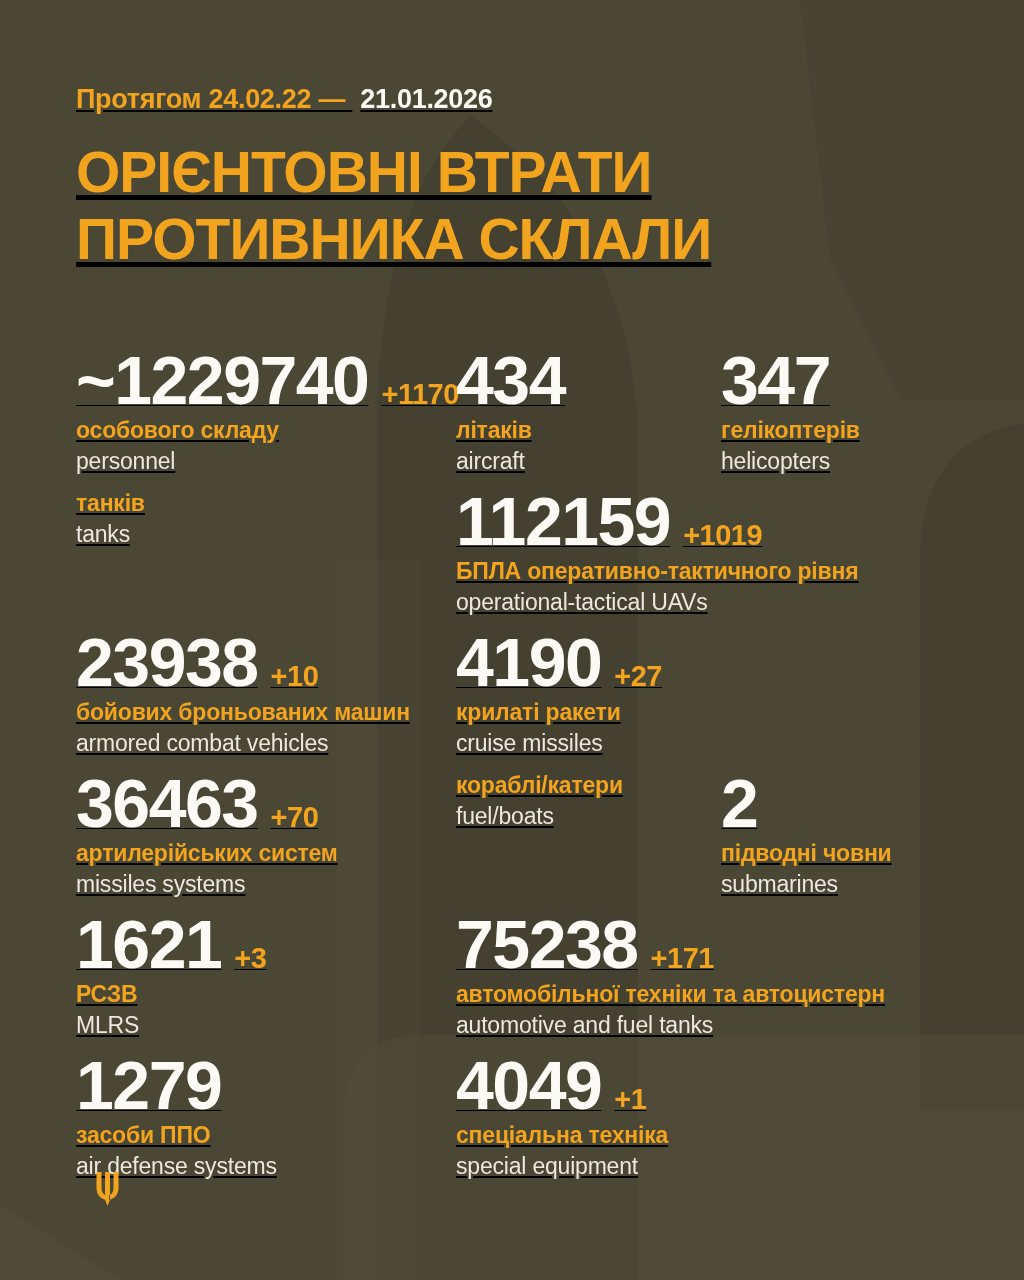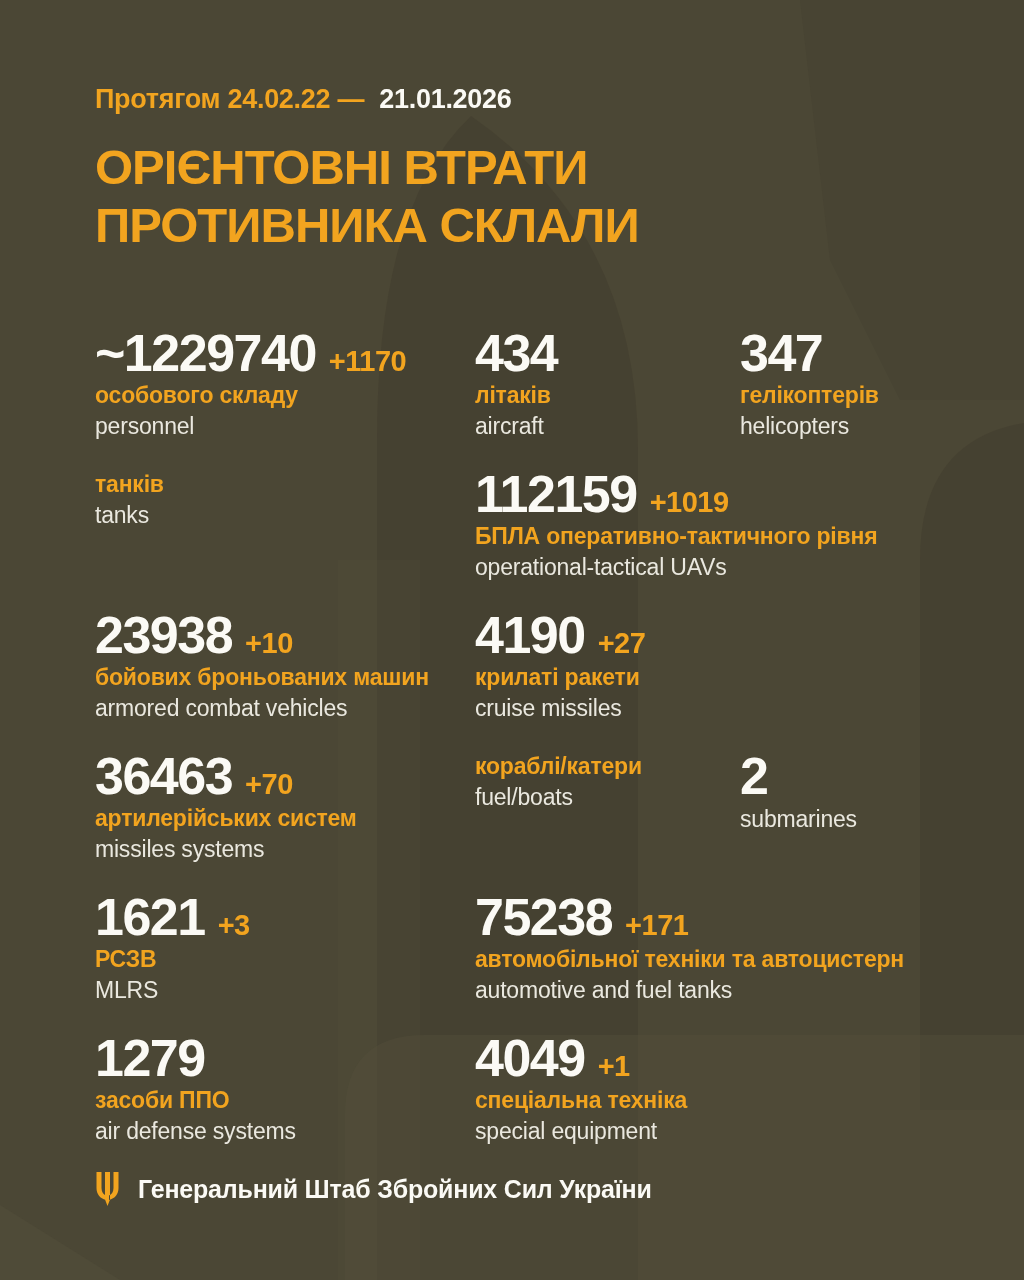--- a/index.html
+++ b/index.html
@@ -20,7 +20,7 @@
   .watermark{position:absolute;inset:0;width:1024px;height:1280px;}
   .wm-dark{fill:var(--watermark-dark);}
   .wm-light{fill:var(--watermark-light);}
-  .content{position:relative;z-index:1;padding:84px 40px 0 95px;}
+  .content{position:relative;z-index:1;padding:84px 40px 0 76px;text-decoration:underline;}
   .period{font-size:27px;letter-spacing:-0.3px;margin-bottom:24px;}
   .period-prefix{color:var(--accent);font-weight:600;}
   .period-end{color:var(--number-white);font-weight:800;margin-left:8px;}

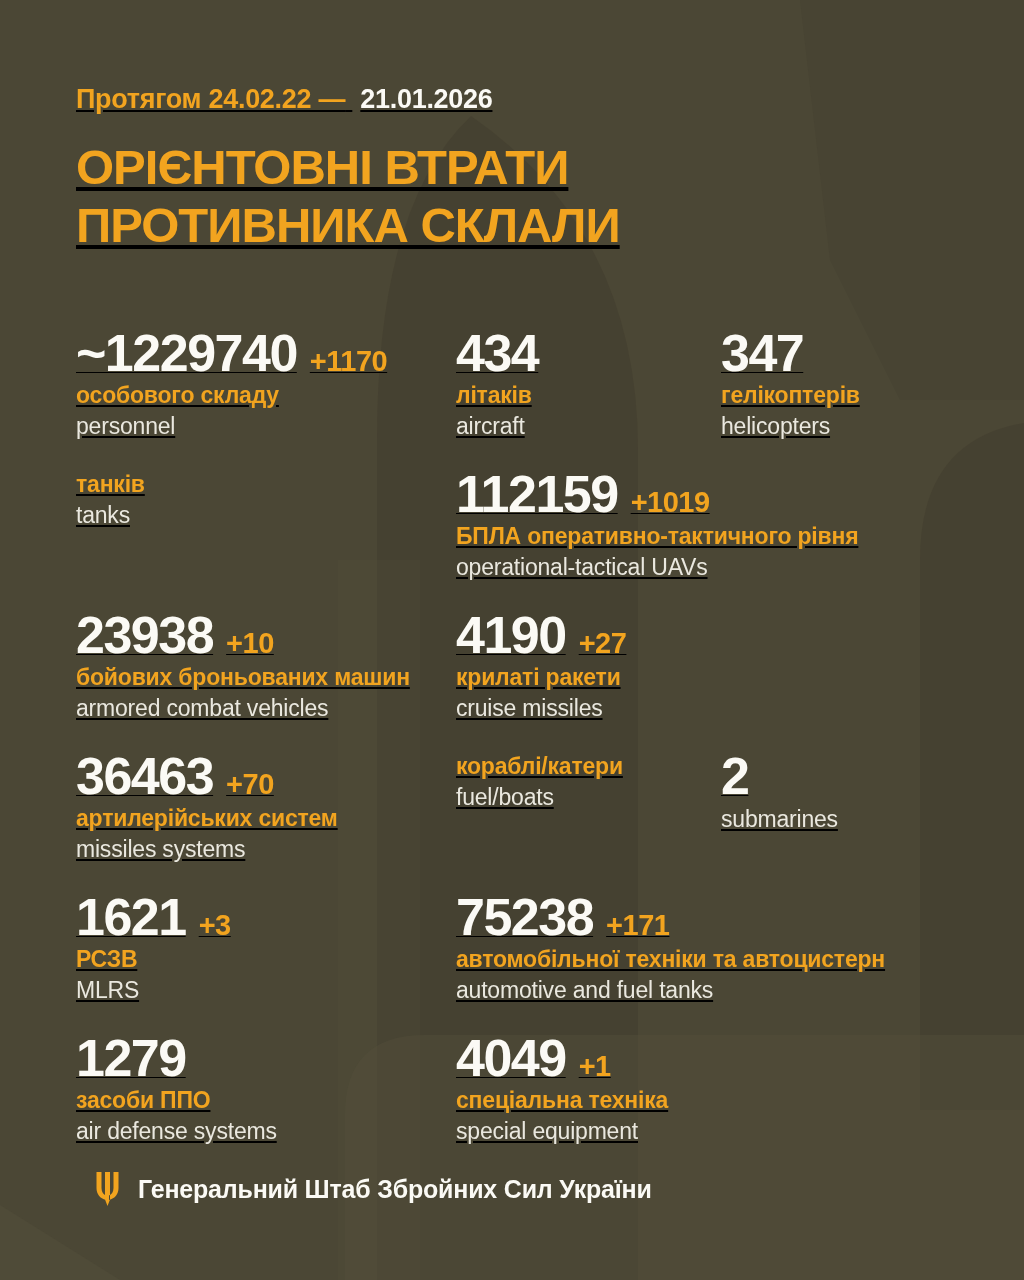--- a/index.html
+++ b/index.html
@@ -26,7 +26,7 @@
   .period-end{color:var(--number-white);font-weight:800;margin-left:8px;}
   .title{
     color:var(--accent);
-    font-size:49px;
+    font-size:57px;
     line-height:1.18;
     font-weight:800;
     letter-spacing:-1px;

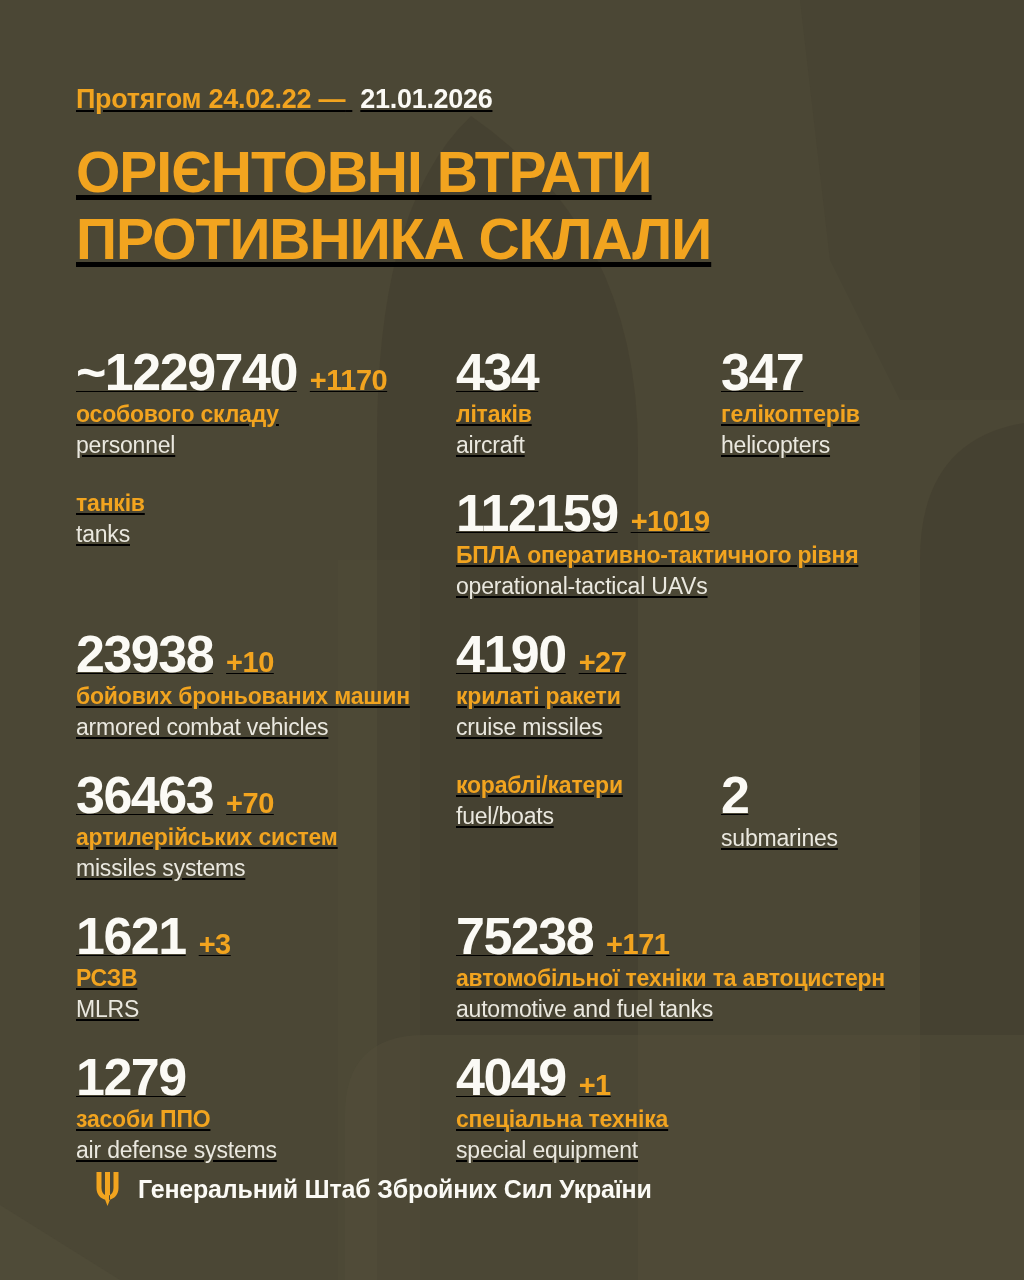--- a/index.html
+++ b/index.html
@@ -43,7 +43,7 @@
   .value-line{line-height:1;white-space:nowrap;}
   .value{
     color:var(--number-white);
-    font-size:52px;
+    font-size:68px;
     font-weight:800;
     letter-spacing:-1.5px;
   }

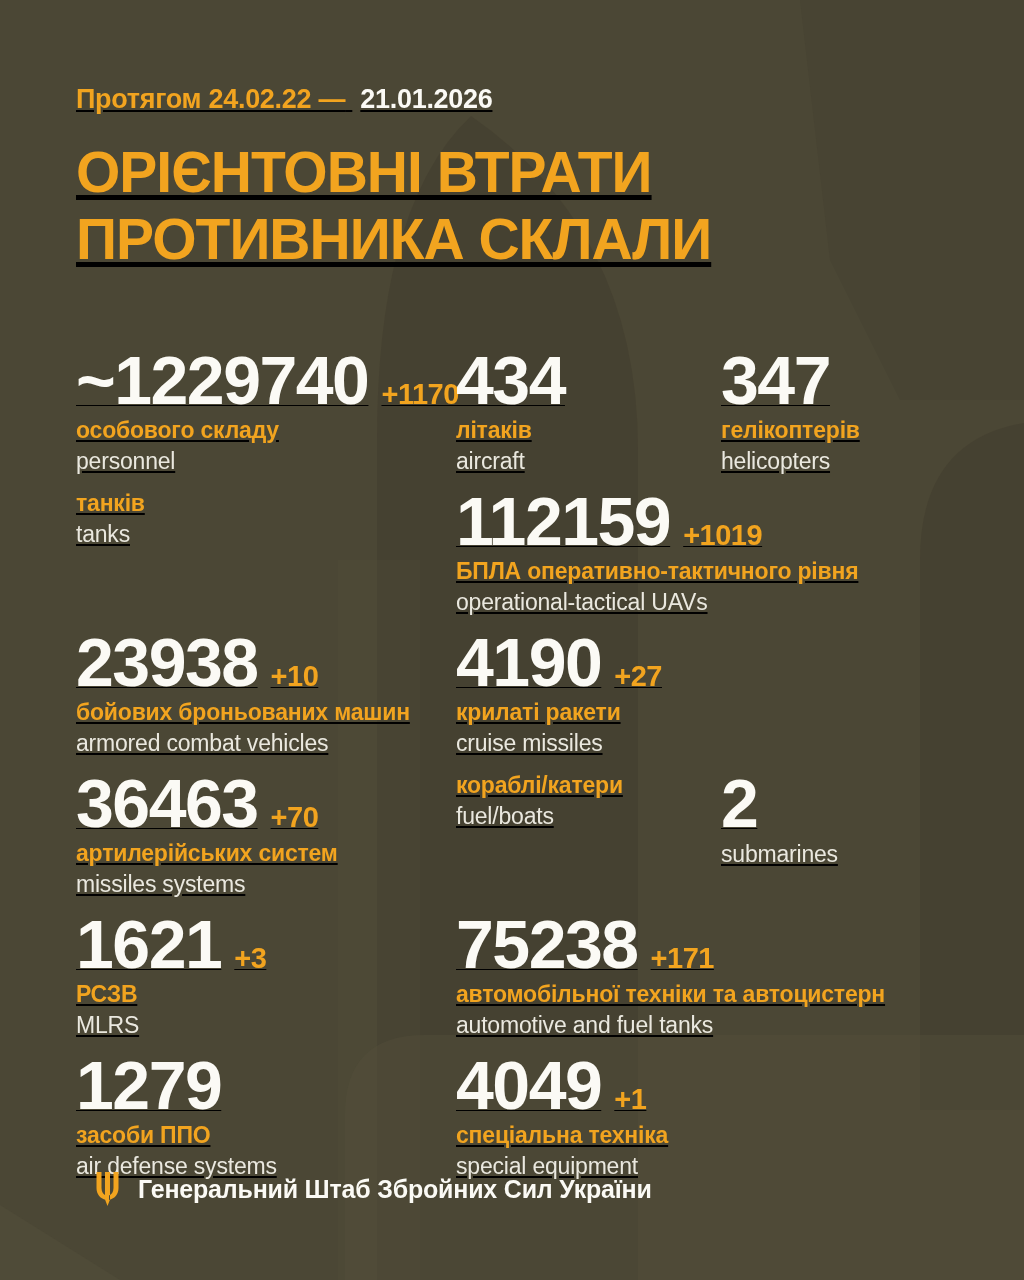--- a/index.html
+++ b/index.html
@@ -160,6 +160,7 @@
       </div>
       <div class="stat" style="grid-area: 4 / 3;">
         <div class="value-line"><span class="value">2</span></div>
+        <div class="label-uk">підводні човни</div>
         <div class="label-en">submarines</div>
       </div>
       <div class="stat" style="grid-area: 5 / 1;">

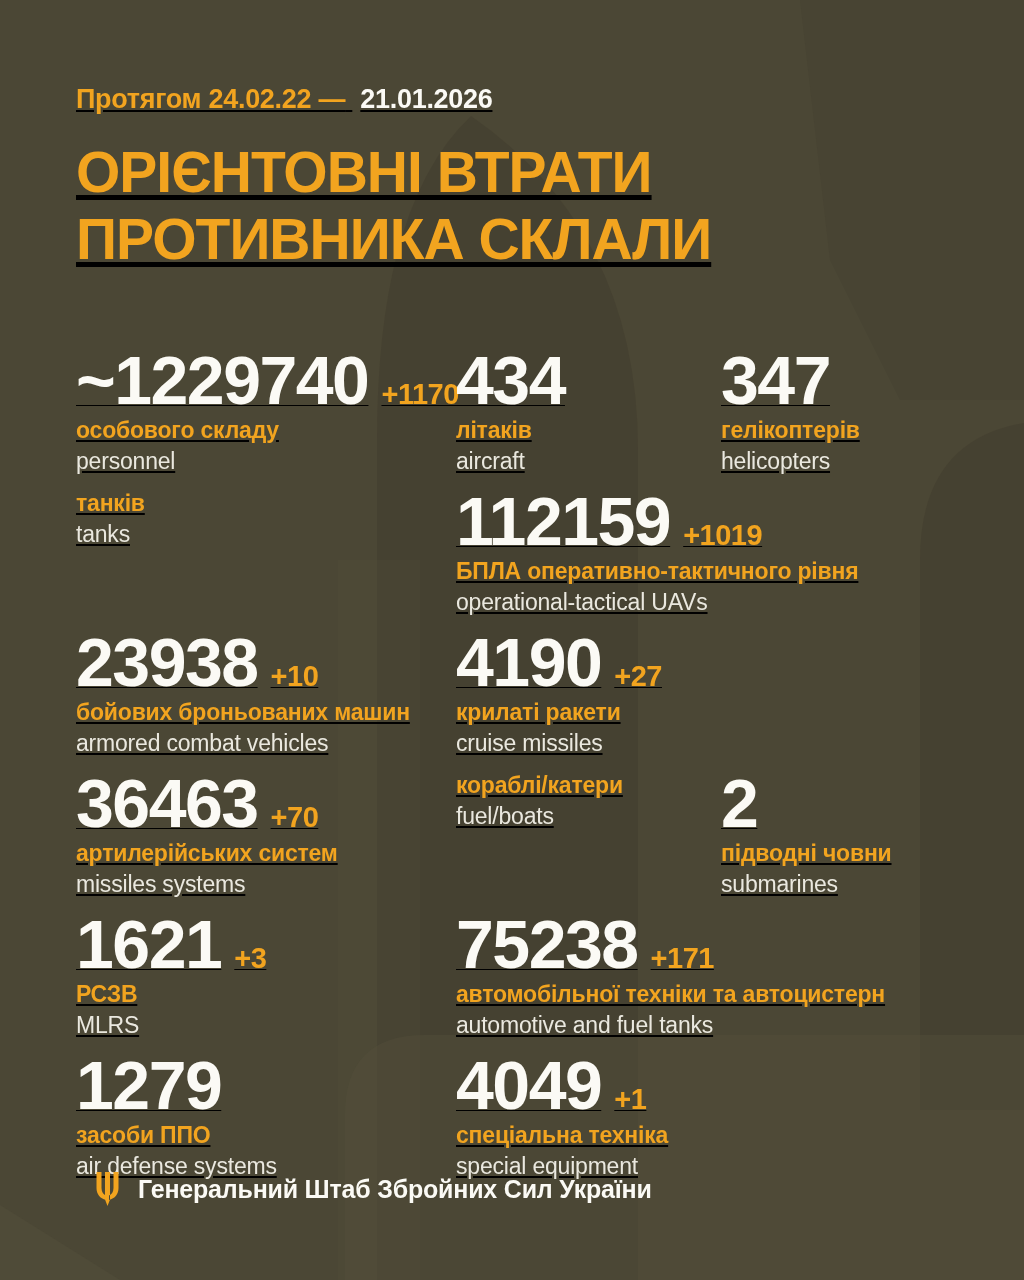--- a/index.html
+++ b/index.html
@@ -192,7 +192,6 @@
              M9.5,0 L14.5,0 L14.5,27.5 L12,34 L9.5,27.5 Z
              M23,0 L18,0 L18,16 C18,20 16,22.5 13.5,23.5 L13.5,28 C19.5,26.5 23,22 23,16 Z"></path>
   </svg>
-  <span class="footer-source">Генеральний Штаб Збройних Сил України</span>
 </div>
 
 </body></html>

